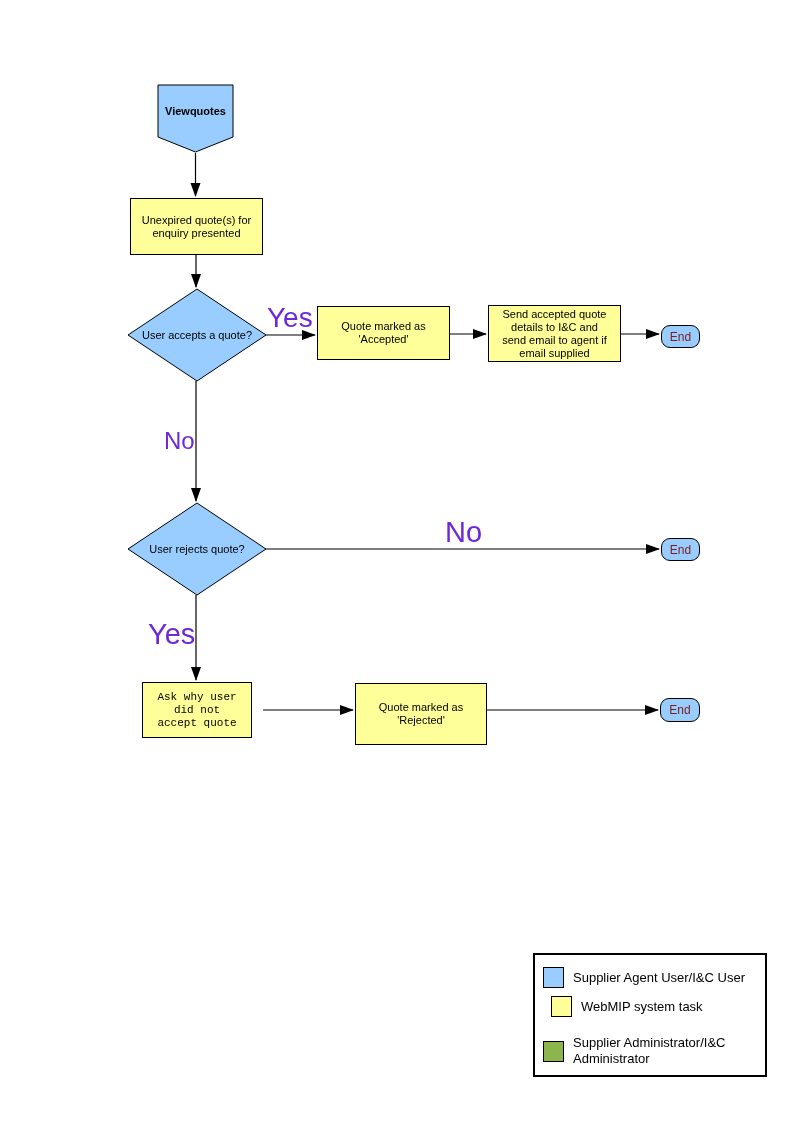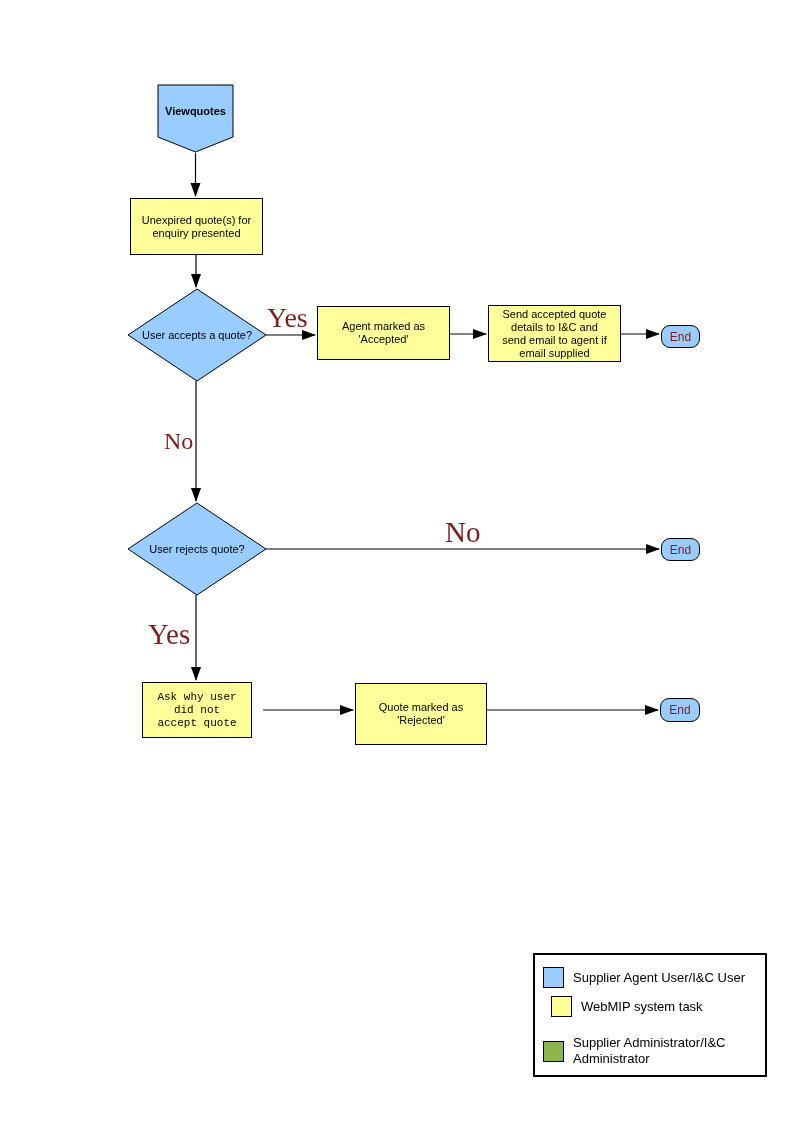--- a/index.html
+++ b/index.html
@@ -20,7 +20,7 @@
     border-radius:9px; display:flex; align-items:center; justify-content:center;
     font-size:12px; color:#7f1d1d;
   }
-  .flow-label { position:absolute; line-height:1; color:#7f1d1d; white-space:nowrap;font-family:Liberation Serif, serif; }
+  .flow-label { position:absolute; line-height:1; color:#6d28d9; white-space:nowrap; }
   .fl-yes1 { left:267px; top:304px; font-size:28px; }
   .fl-no1  { left:164px; top:429px; font-size:24px; }
   .fl-no2  { left:445px; top:518px; font-size:29px; }

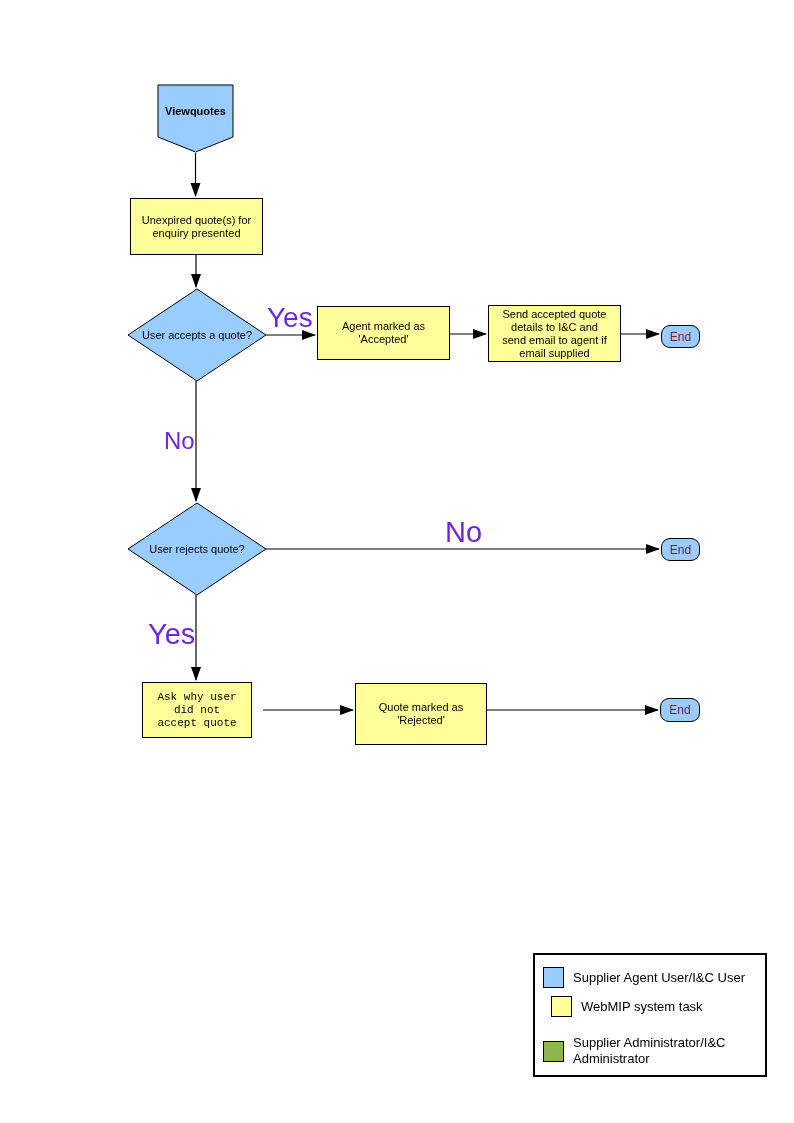--- a/index.html
+++ b/index.html
@@ -74,7 +74,7 @@
 
   <div class="node shape-text" style="left:140px; top:312px; width:114px; height:46px;">User accepts a quote?</div>
 
-  <div class="node task" style="left:317px; top:306px; width:133px; height:54px;">Agent  marked as 'Accepted'</div>
+  <div class="node task" style="left:317px; top:306px; width:133px; height:54px;">Quote  marked as 'Accepted'</div>
 
   <div class="node task" style="left:488px; top:305px; width:133px; height:57px;">Send accepted quote details to I&amp;C and send email to agent if email supplied</div>
 

